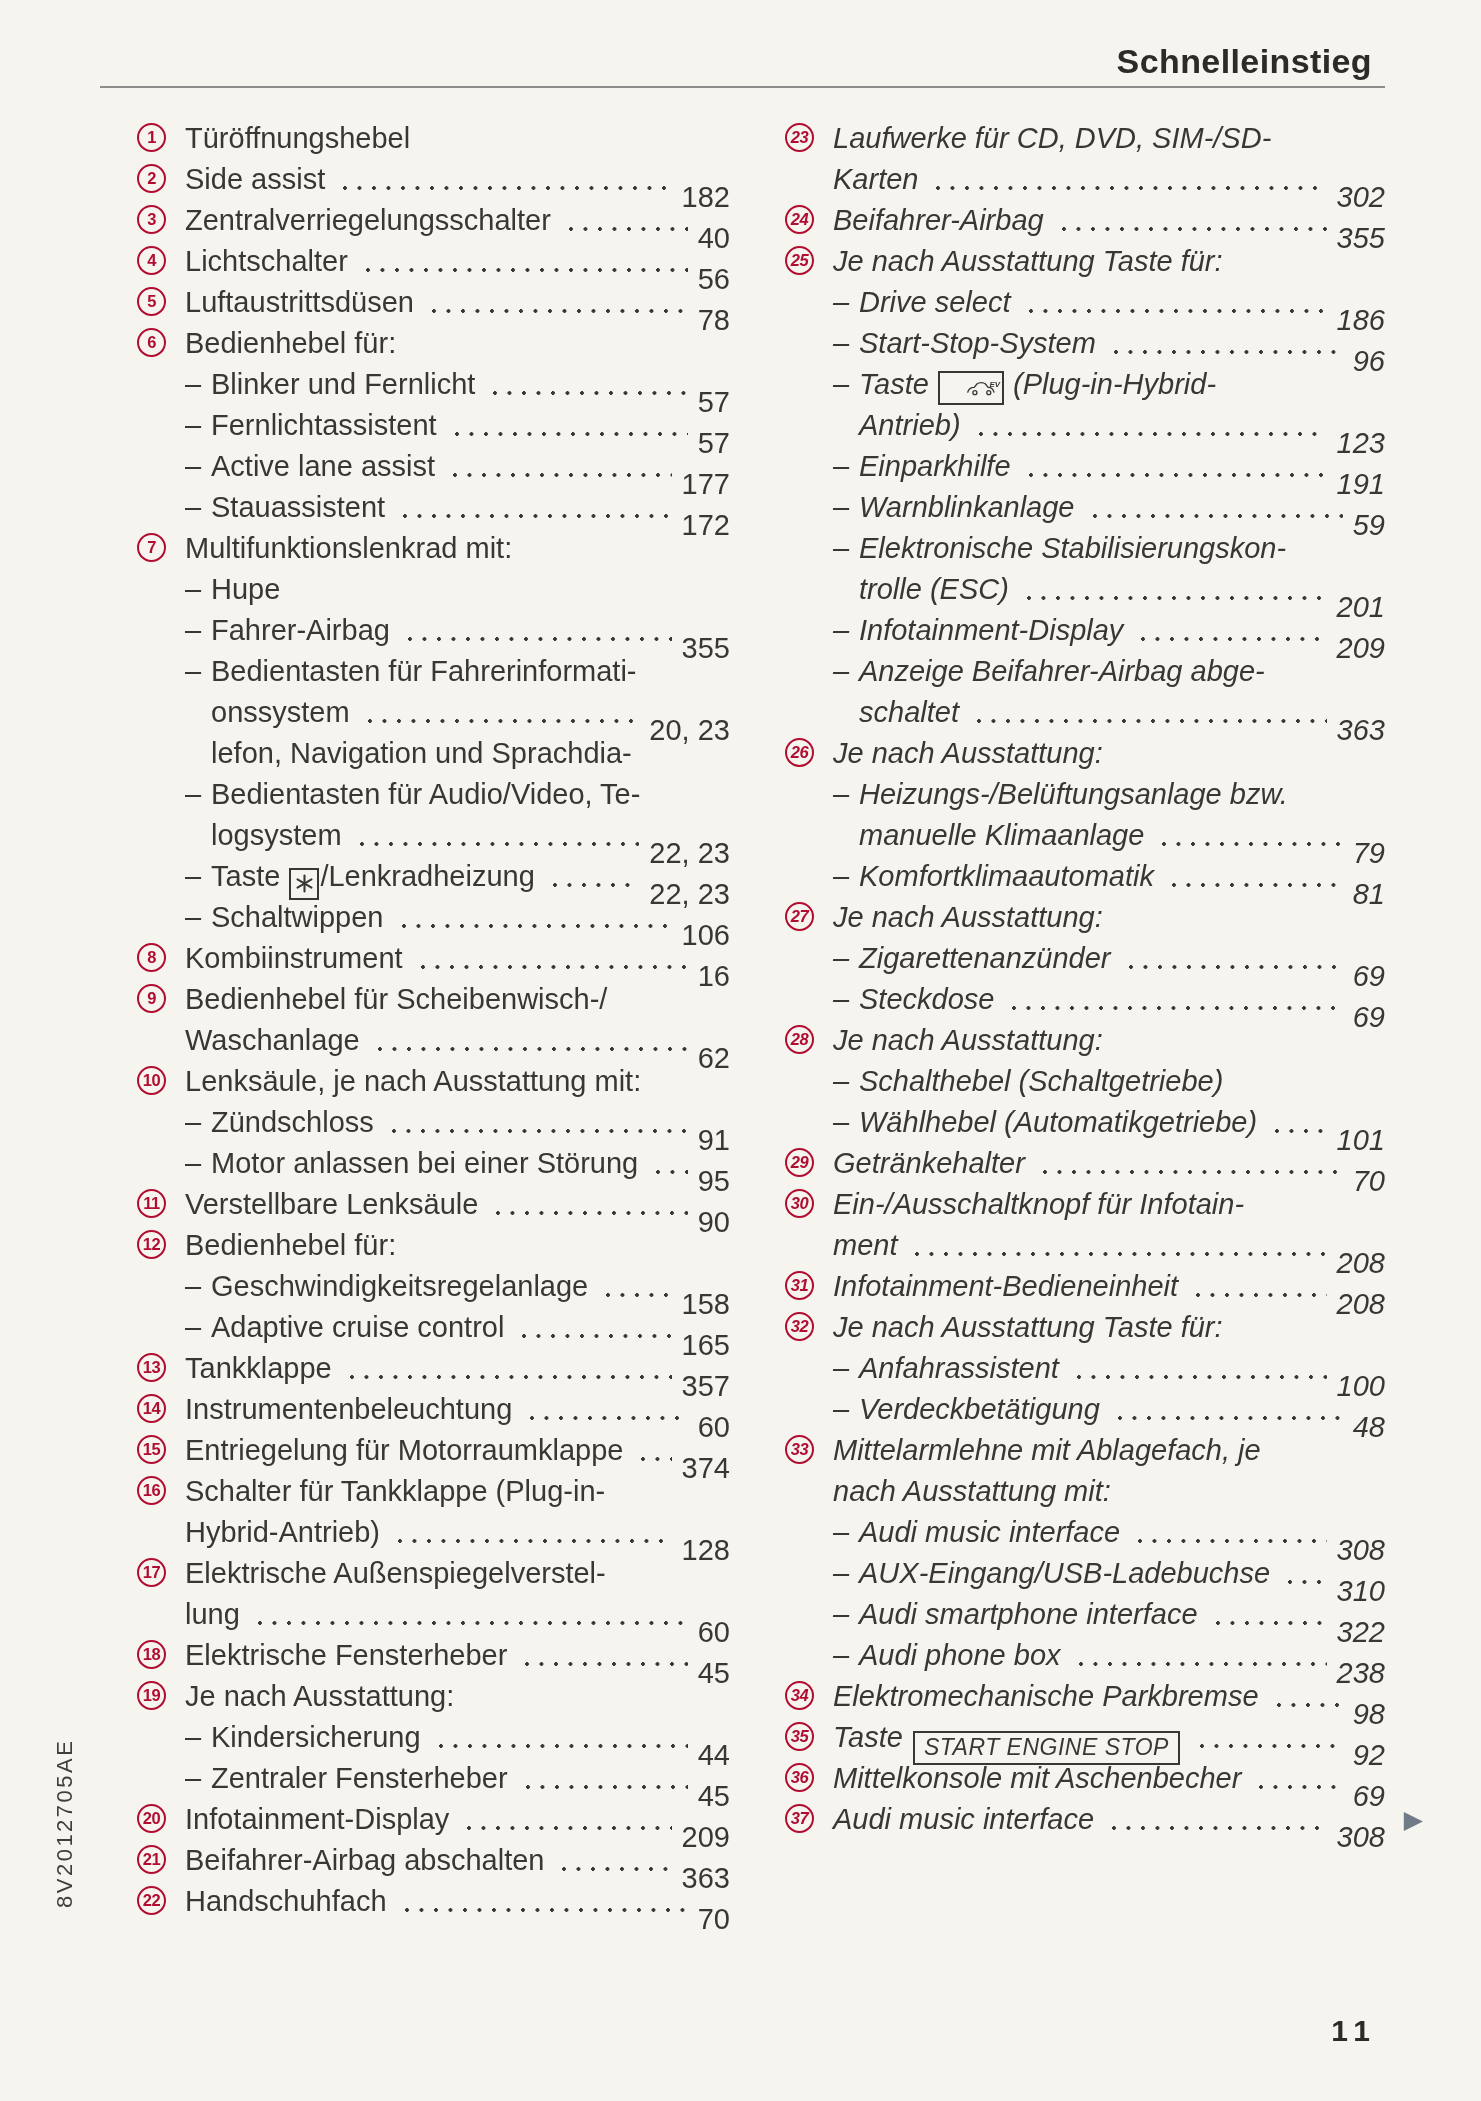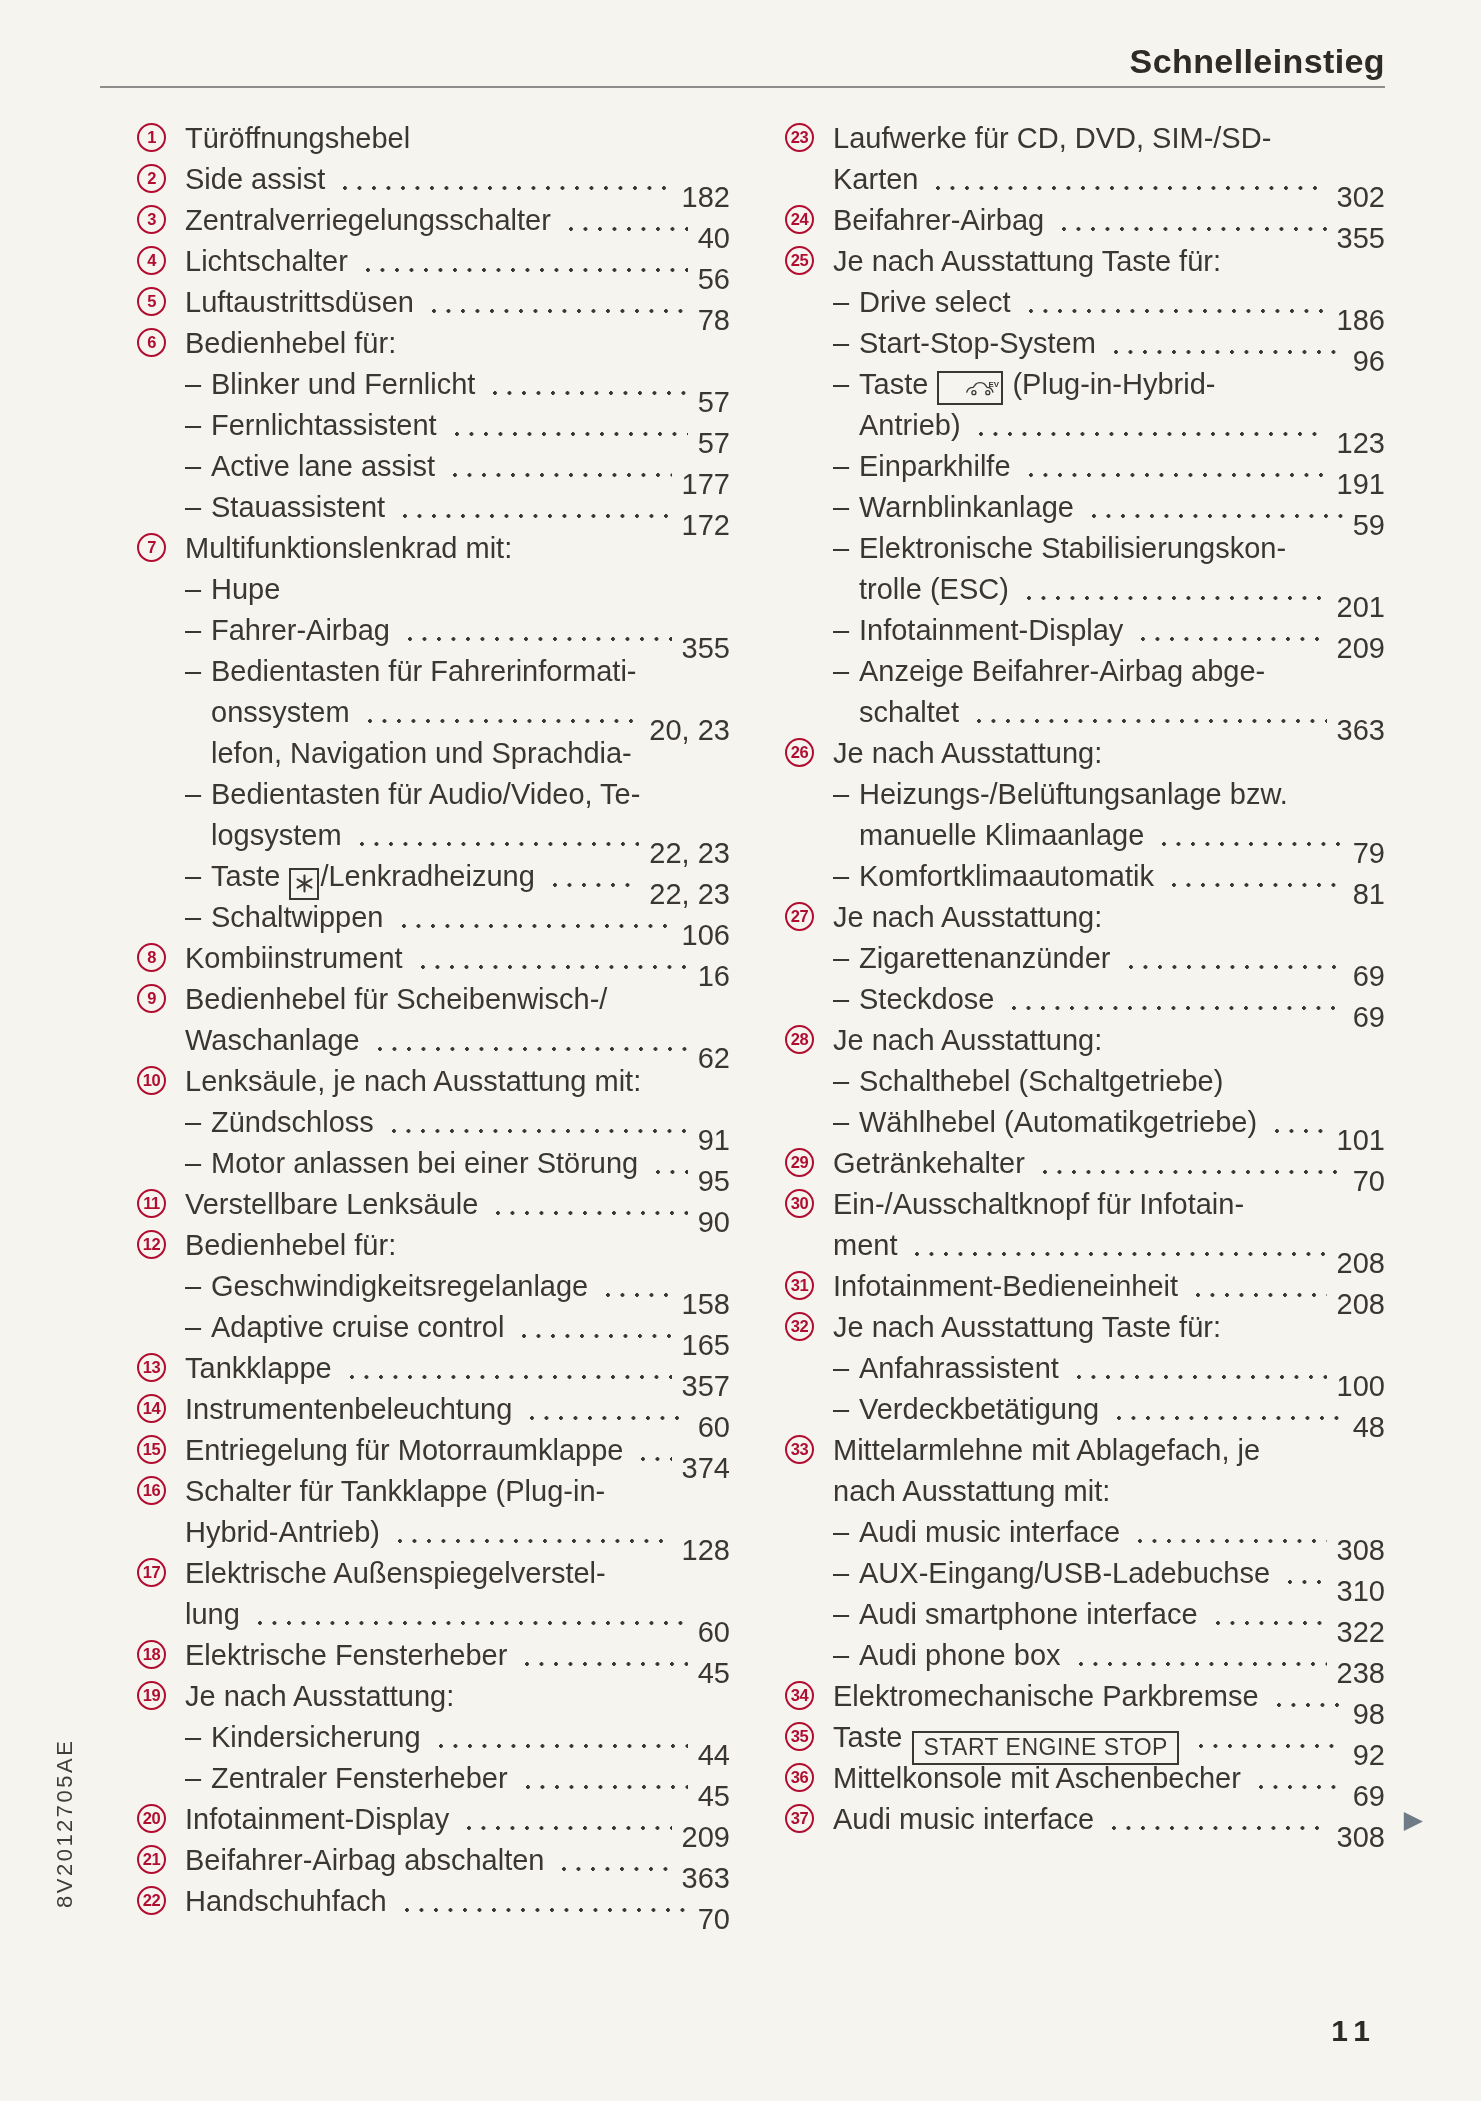--- a/index.html
+++ b/index.html
@@ -14,7 +14,7 @@
     font-size:29px;
   }
   .page-title{
-    position:absolute;top:42px;right:96px;
+    position:absolute;top:42px;right:109px;
     font-size:34px;font-weight:700;letter-spacing:.4px;color:#2e2b27;
   }
   .header-rule{

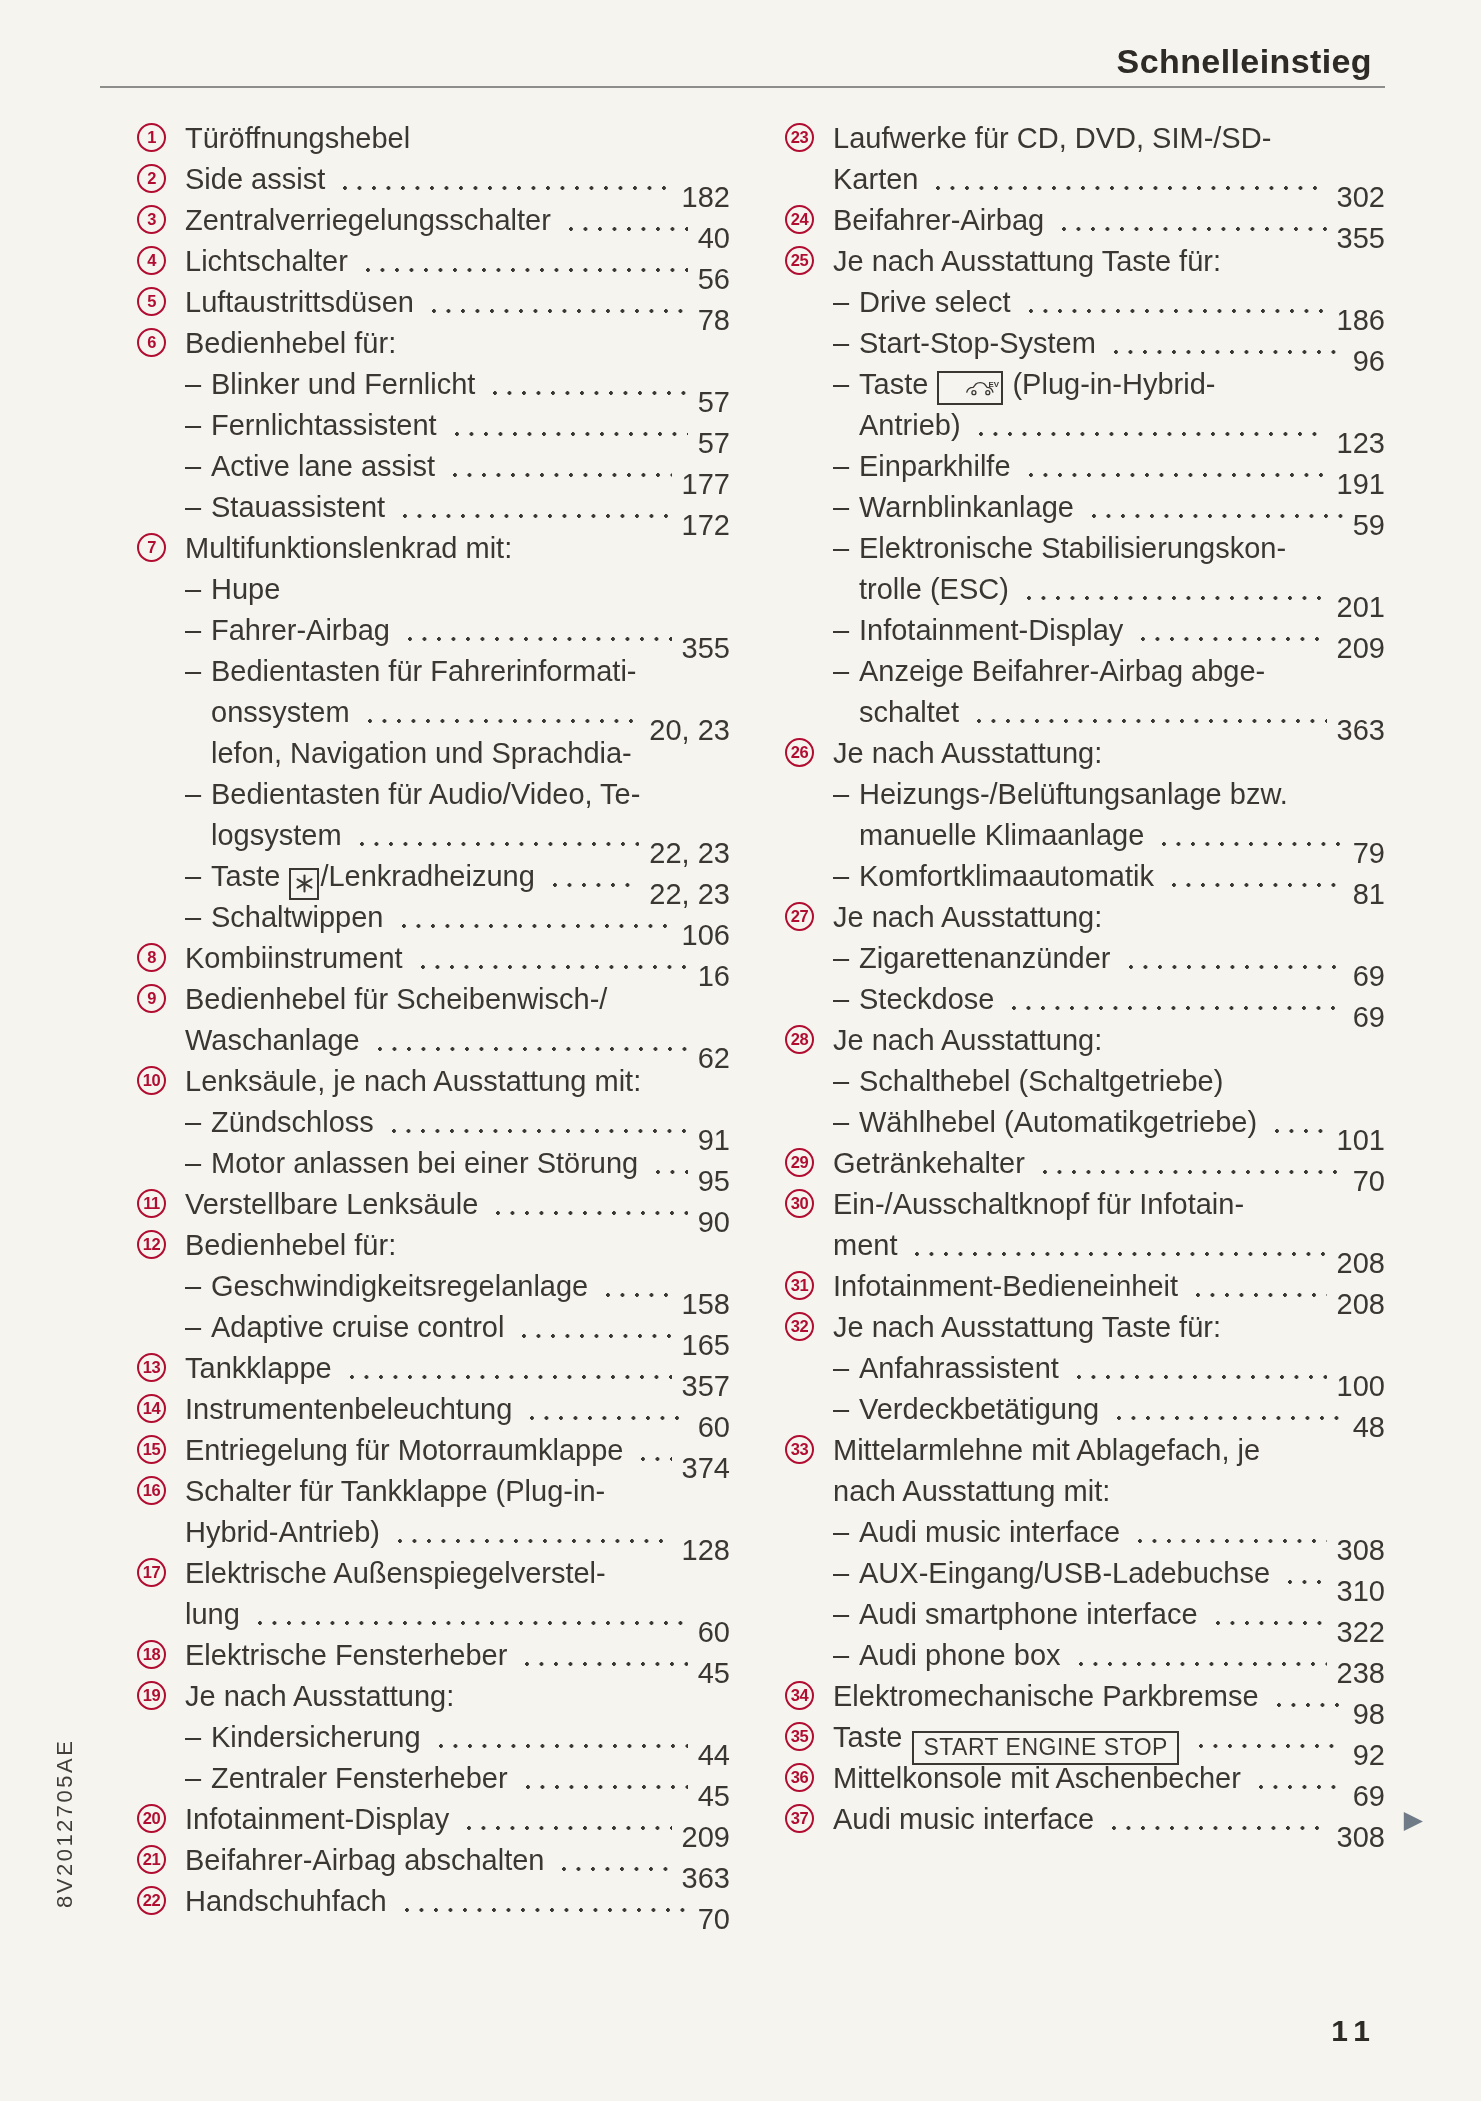--- a/index.html
+++ b/index.html
@@ -23,7 +23,7 @@
   }
   .col{position:absolute;top:118px;}
   .col-left{left:137px;width:593px;}
-  .col-right{left:785px;width:600px;}
+  .col-right{left:785px;width:600px;font-style:italic;}
   .line{display:flex;align-items:flex-start;height:41px;position:relative;}
   .circ{
     flex:0 0 auto;width:29px;height:29px;margin-top:5px;margin-right:19px;

